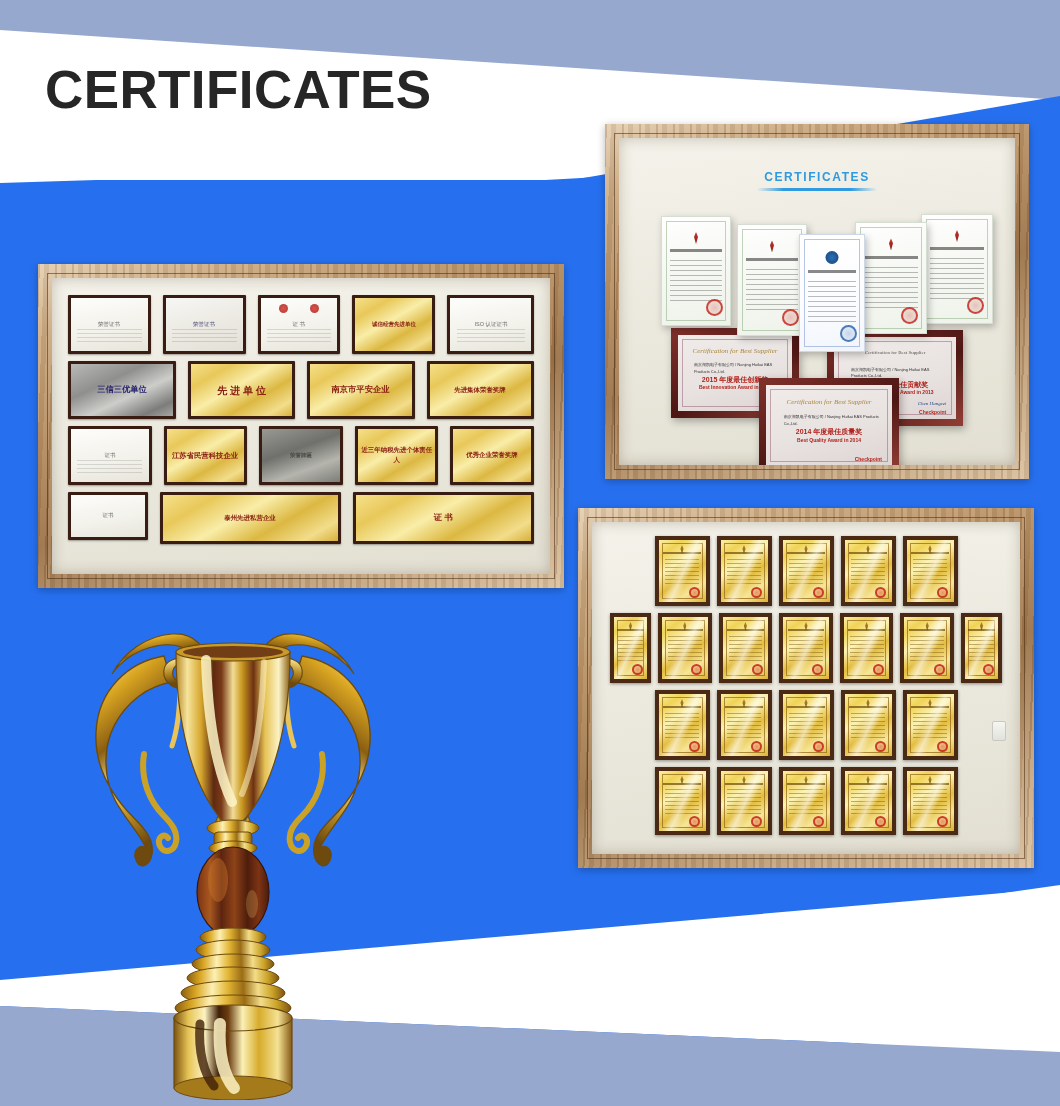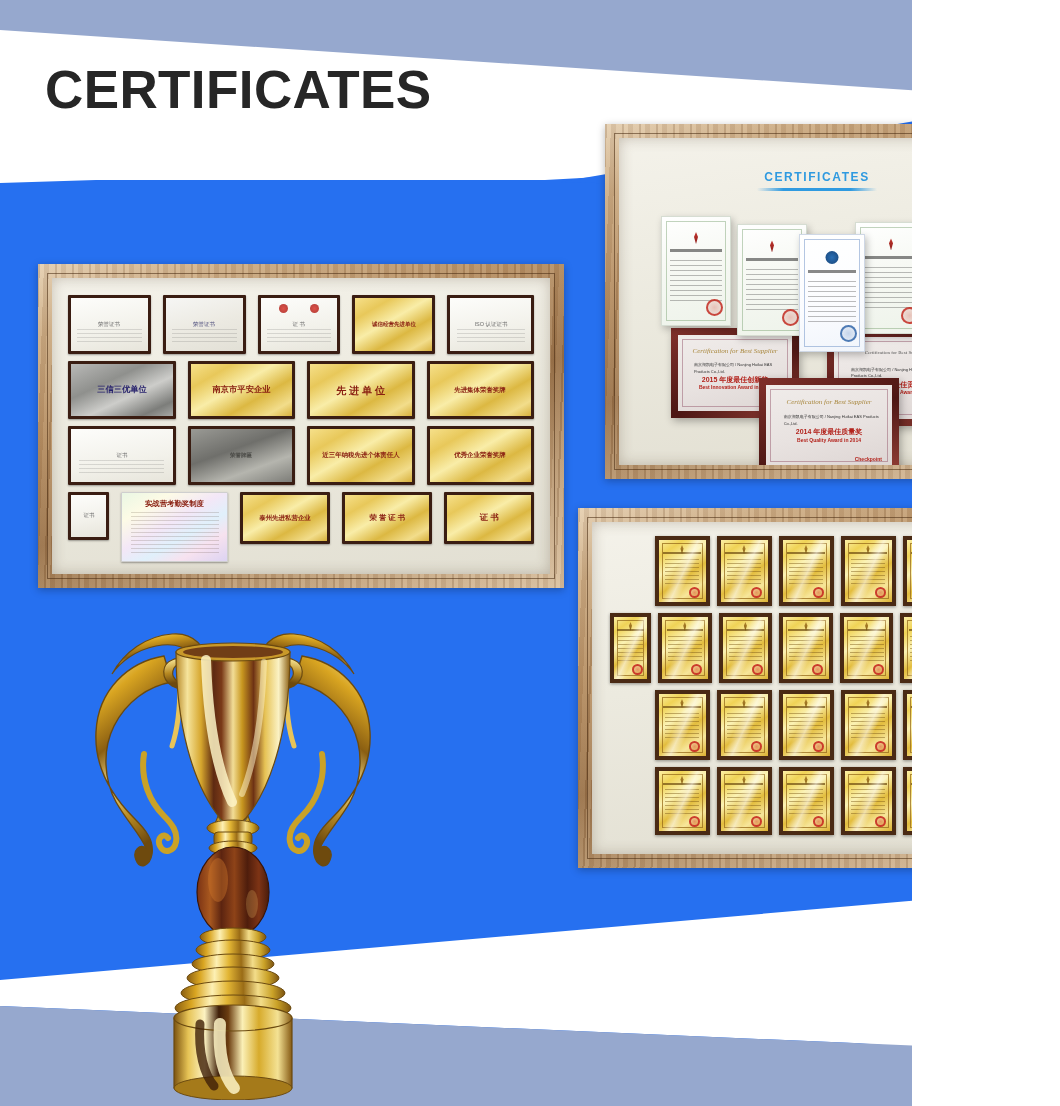--- a/index.html
+++ b/index.html
@@ -13,7 +13,7 @@
   
   #stage{
     position:relative;
-    width:912px;
+    width:1060px;
     height:1106px;
     overflow:hidden;
     background:#2670f0;

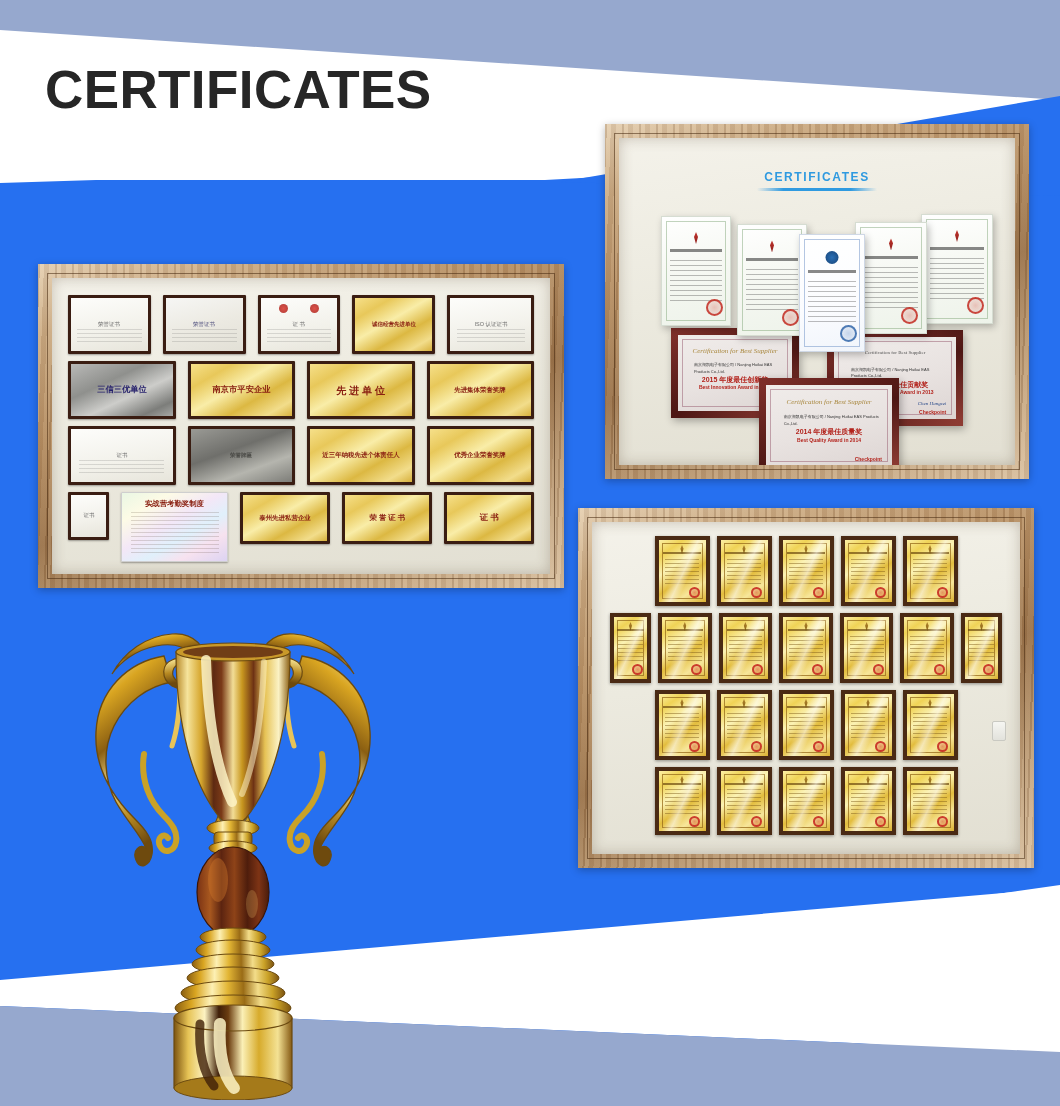--- a/index.html
+++ b/index.html
@@ -408,10 +408,10 @@
             <span class="ptxt" style="font-size:9px">三信三优单位</span>
           </div>
           <div class="plaque plq-gold" style="flex:1">
+            <span class="ptxt" style="font-size:11px">先 进 单 位</span>
+          </div>
+          <div class="plaque plq-gold" style="flex:1">
             <span class="ptxt" style="font-size:9px">南京市平安企业</span>
-          </div>
-          <div class="plaque plq-gold" style="flex:1">
-            <span class="ptxt" style="font-size:11px">先 进 单 位</span>
           </div>
           <div class="plaque plq-gold" style="flex:1">
             <span class="ptxt" style="font-size:7px">先进集体荣誉奖牌</span>

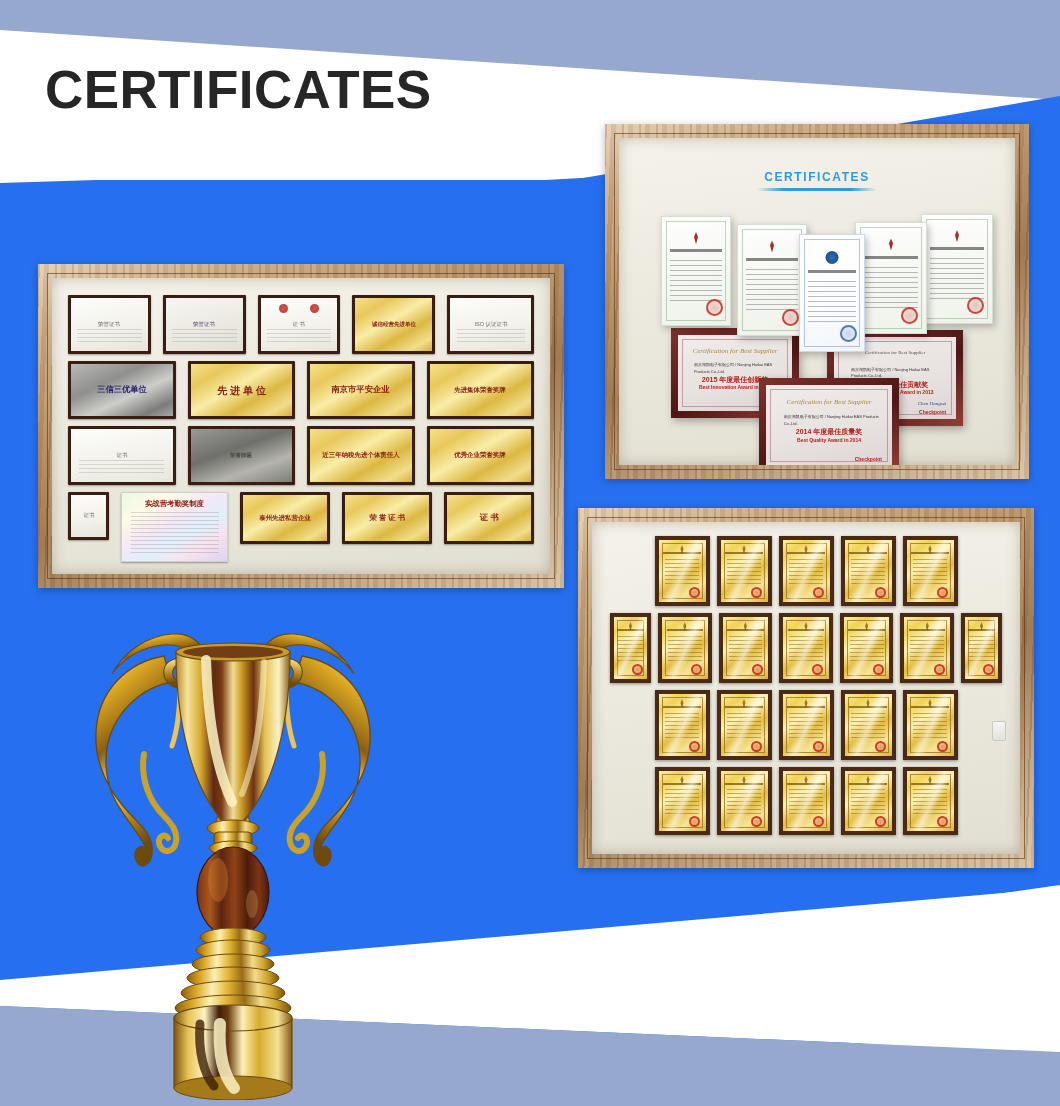--- a/index.html
+++ b/index.html
@@ -422,6 +422,9 @@
           <div class="plaque plq-paper" style="flex:1">
             <span class="ptxt">证书</span>
             <div class="micro-lines pale"></div>
+          </div>
+          <div class="plaque plq-gold" style="flex:1">
+            <span class="ptxt" style="font-size:8px">江苏省民营科技企业</span>
           </div>
           <div class="plaque plq-dark" style="flex:1">
             <span class="ptxt">荣誉牌匾</span>

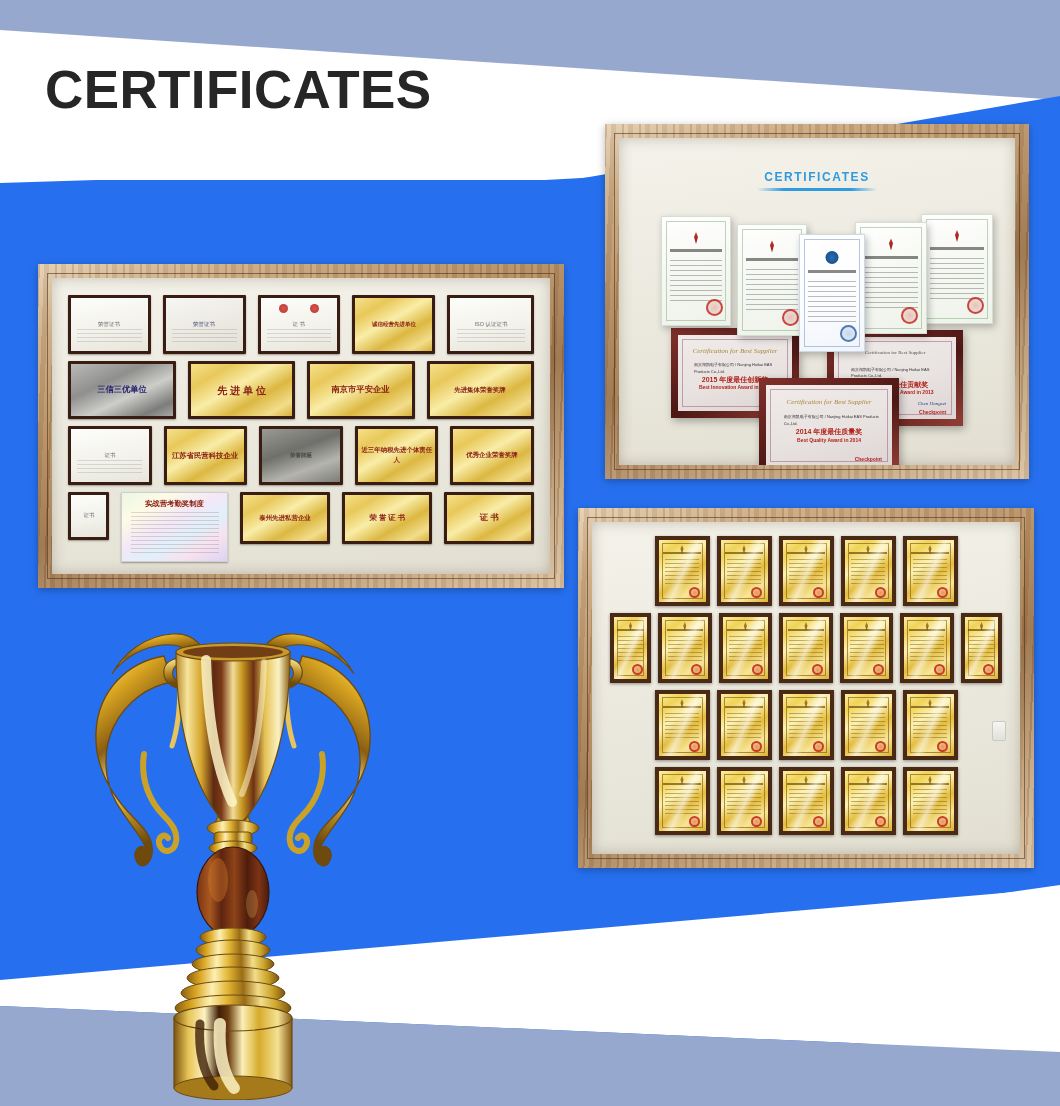--- a/index.html
+++ b/index.html
@@ -440,10 +440,6 @@
         <div class="plaque-row" style="height:74px;">
           <div class="plaque plq-paper" style="flex:.42;align-self:flex-start;height:48px">
             <span class="ptxt">证书</span>
-          </div>
-          <div class="plaque plq-rainbow" style="flex:1.25">
-            <span class="ptxt" style="font-size:8px;position:absolute;top:8%;left:0;right:0">实战营考勤奖制度</span>
-            <div class="micro-lines" style="top:28%;height:62%"></div>
           </div>
           <div class="plaque plq-gold" style="flex:1;align-self:flex-start;height:52px">
             <span class="ptxt" style="font-size:7px">泰州先进私营企业</span>

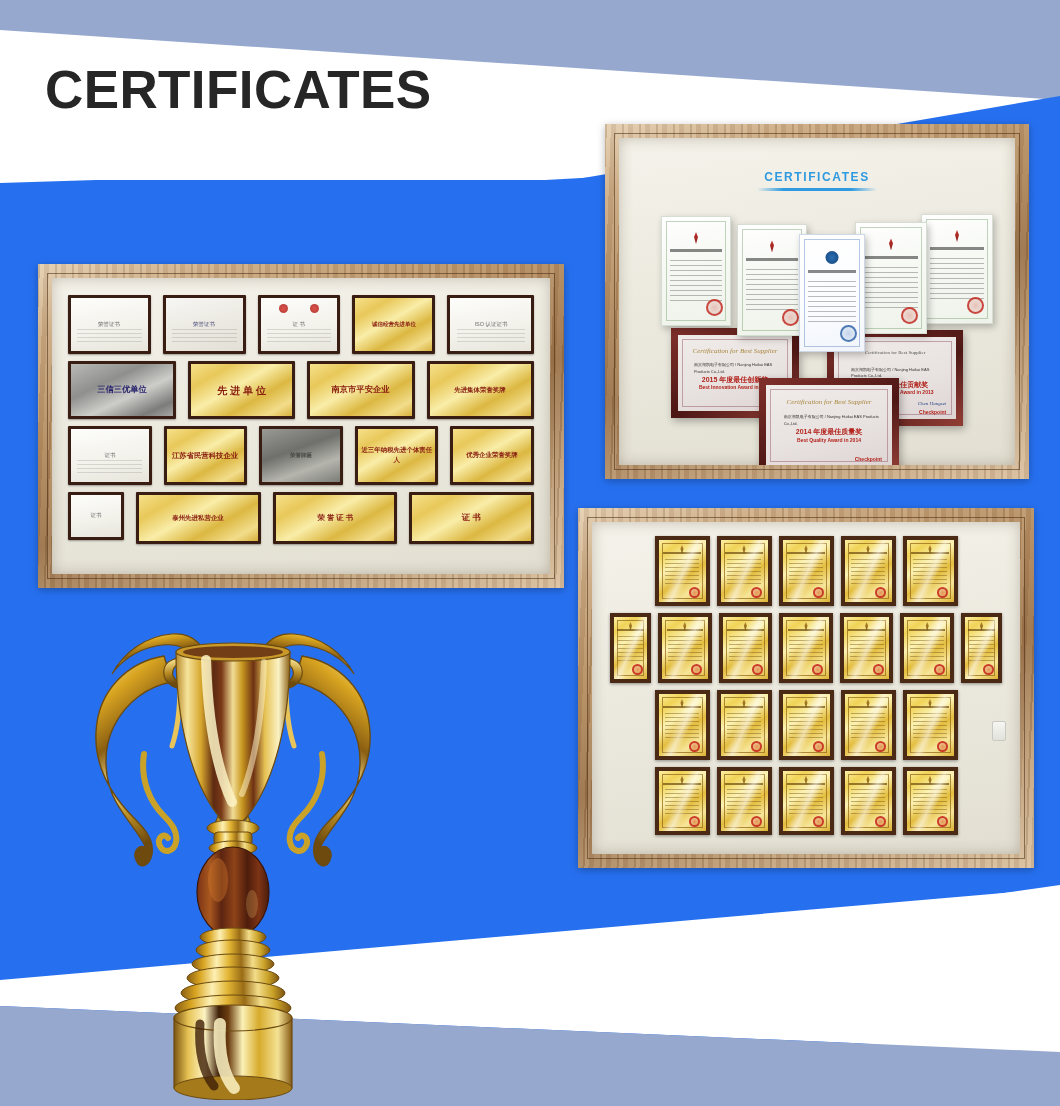--- a/index.html
+++ b/index.html
@@ -443,9 +443,6 @@
           </div>
           <div class="plaque plq-gold" style="flex:1;align-self:flex-start;height:52px">
             <span class="ptxt" style="font-size:7px">泰州先进私营企业</span>
-          </div>
-          <div class="plaque plq-gold" style="flex:1;align-self:flex-start;height:52px">
-            <span class="ptxt" style="font-size:8px">荣 誉 证 书</span>
           </div>
           <div class="plaque plq-gold" style="flex:1;align-self:flex-start;height:52px">
             <span class="ptxt" style="font-size:9px">证    书</span>

